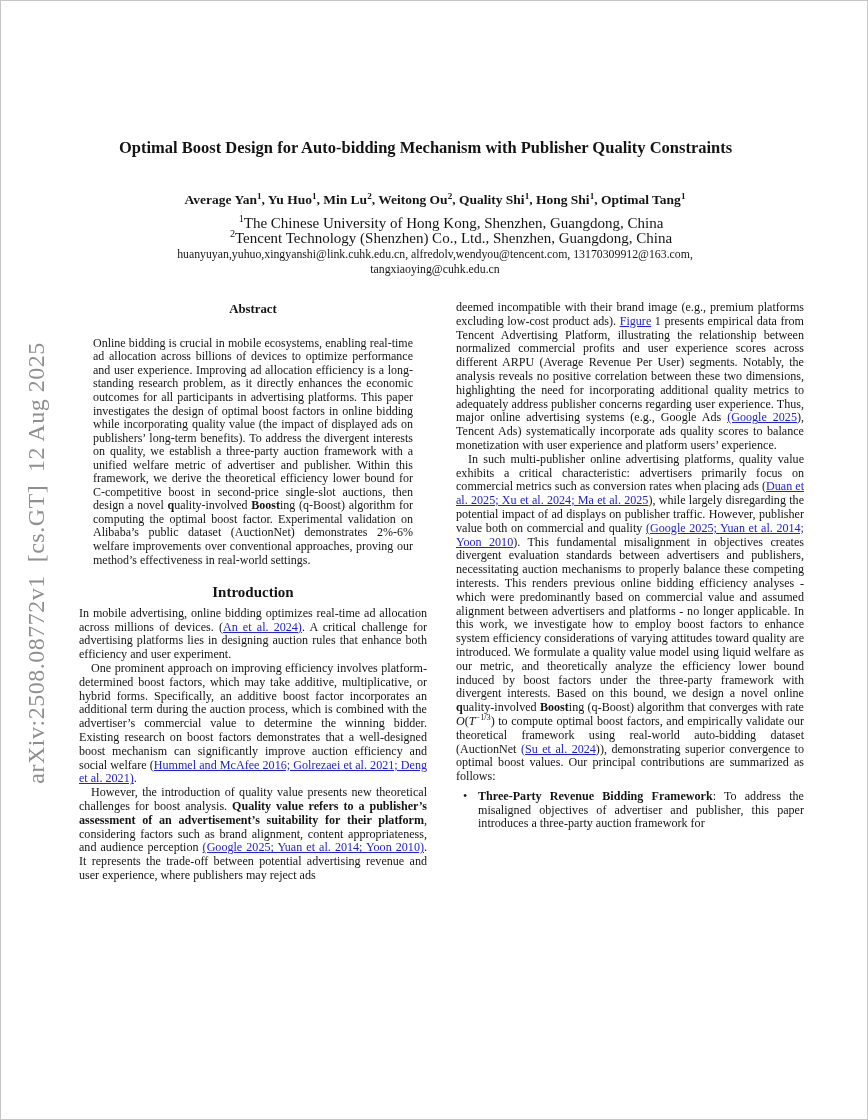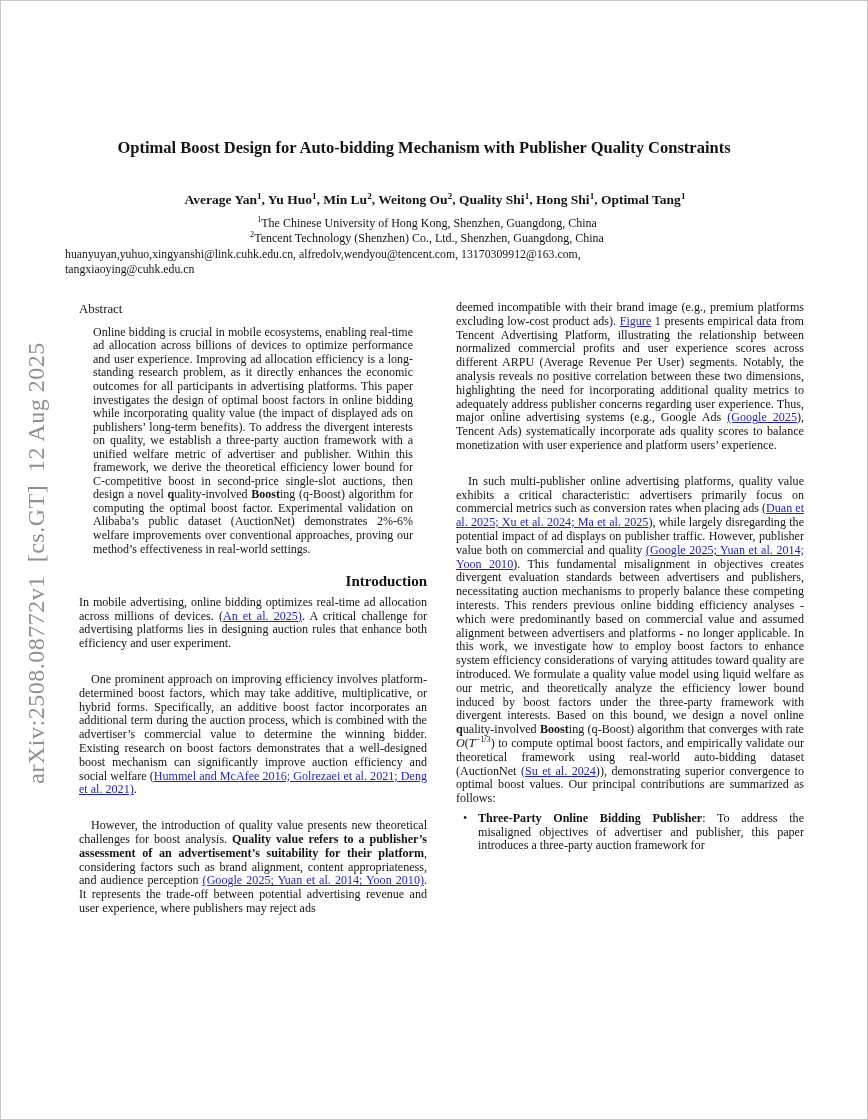--- a/index.html
+++ b/index.html
@@ -33,8 +33,7 @@
   }
   .paper-title{
     position:absolute;
-    top:134px;left:98px;width:650px;
-    text-align:center;
+    top:134px;left:118px;width:650px;
     font-weight:bold;
     font-size:16.5px;
     line-height:25px;

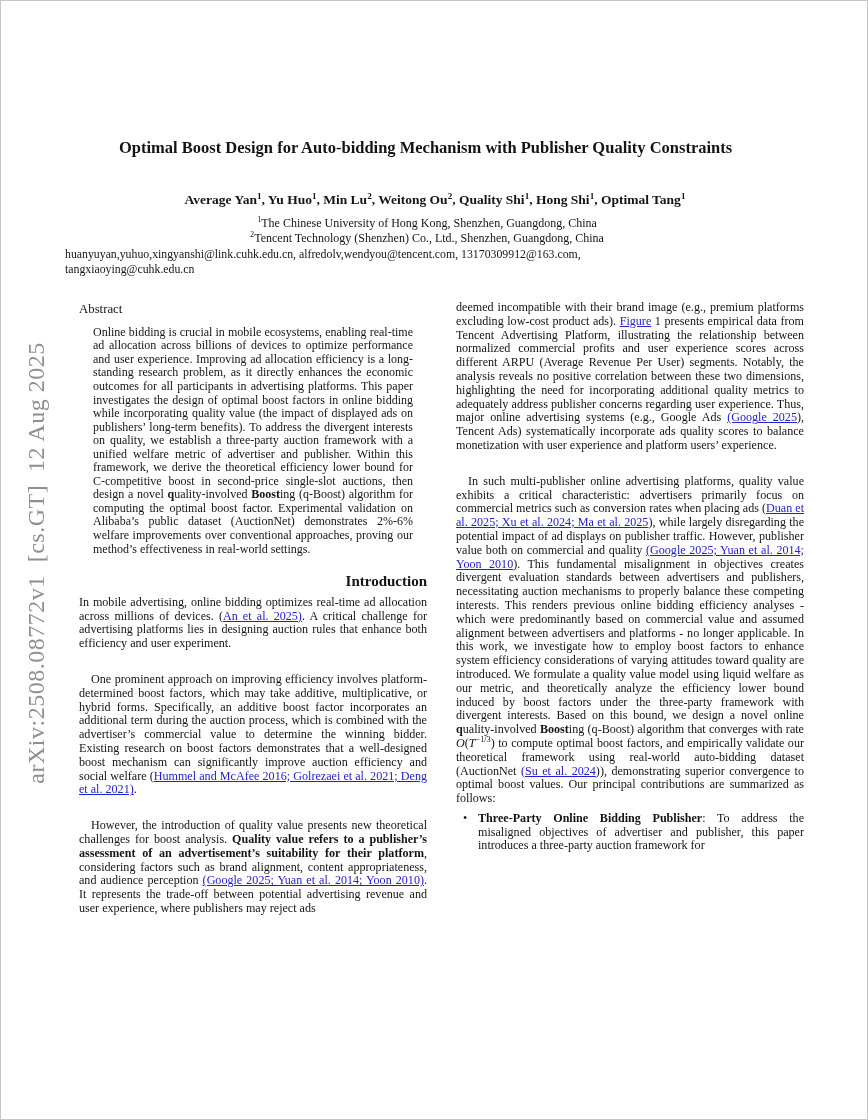--- a/index.html
+++ b/index.html
@@ -47,9 +47,9 @@
   }
   .affiliations{
     position:absolute;
-    top:215px;left:76px;width:700px;
+    top:215px;left:100px;width:700px;
     text-align:center;
-    font-size:12px;
+    font-size:15px;
     line-height:15px;
   }
   .emails{

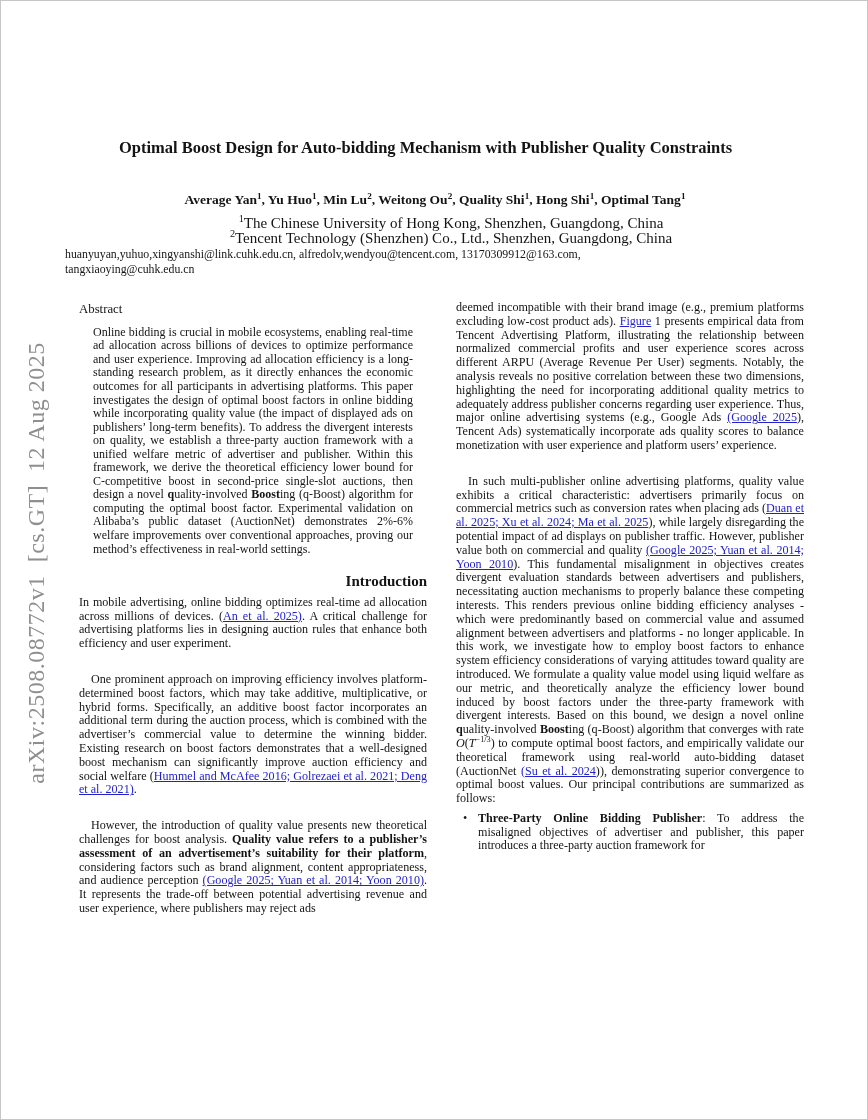--- a/index.html
+++ b/index.html
@@ -55,6 +55,7 @@
   .emails{
     position:absolute;
     top:246px;left:64px;width:740px;
+    text-align:center;
     font-size:11.8px;
     line-height:15px;
   }

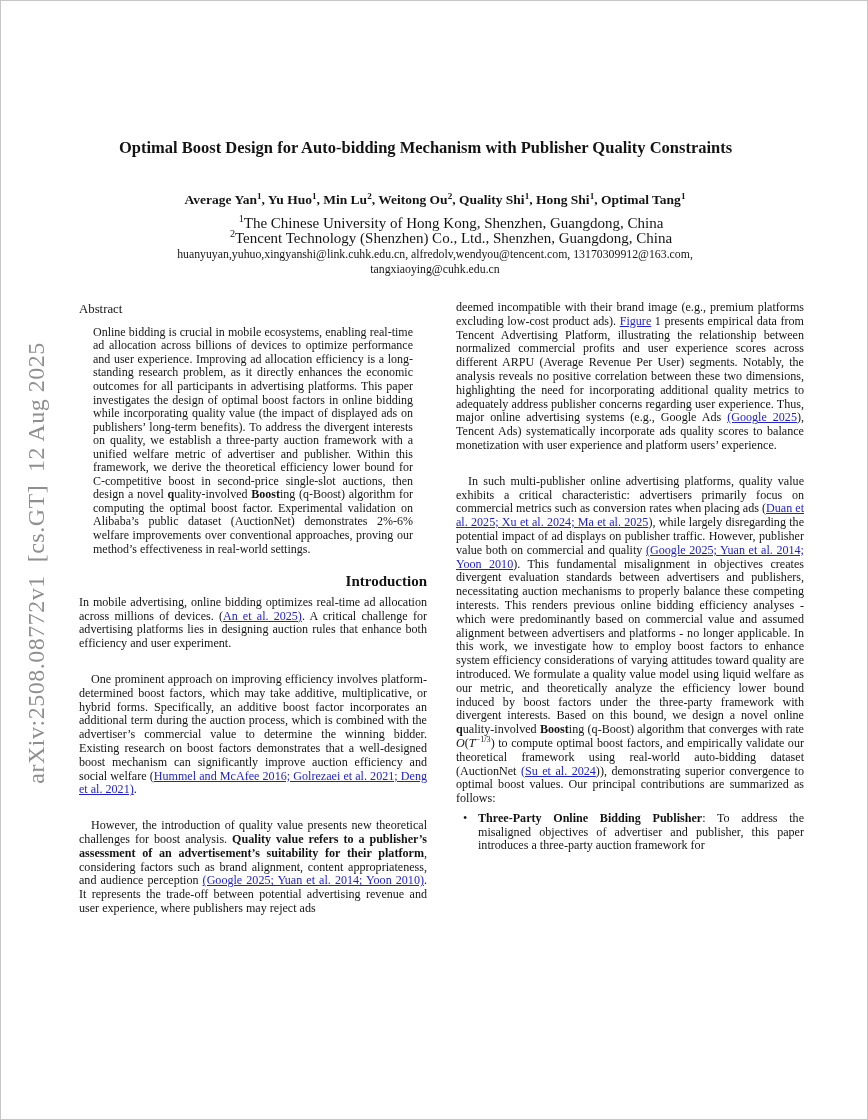--- a/index.html
+++ b/index.html
@@ -69,10 +69,10 @@
   .col-left{left:78px;}
   .col-right{left:455px;}
   .abstract-heading{
-    text-align:left;
-    font-weight:normal;
+    text-align:center;
+    font-weight:bold;
     font-size:12.8px;
-    margin:2px 0 9px 0;
+    margin:2px 0 20px 0;
   }
   .abstract-body{
     padding:0 14px;

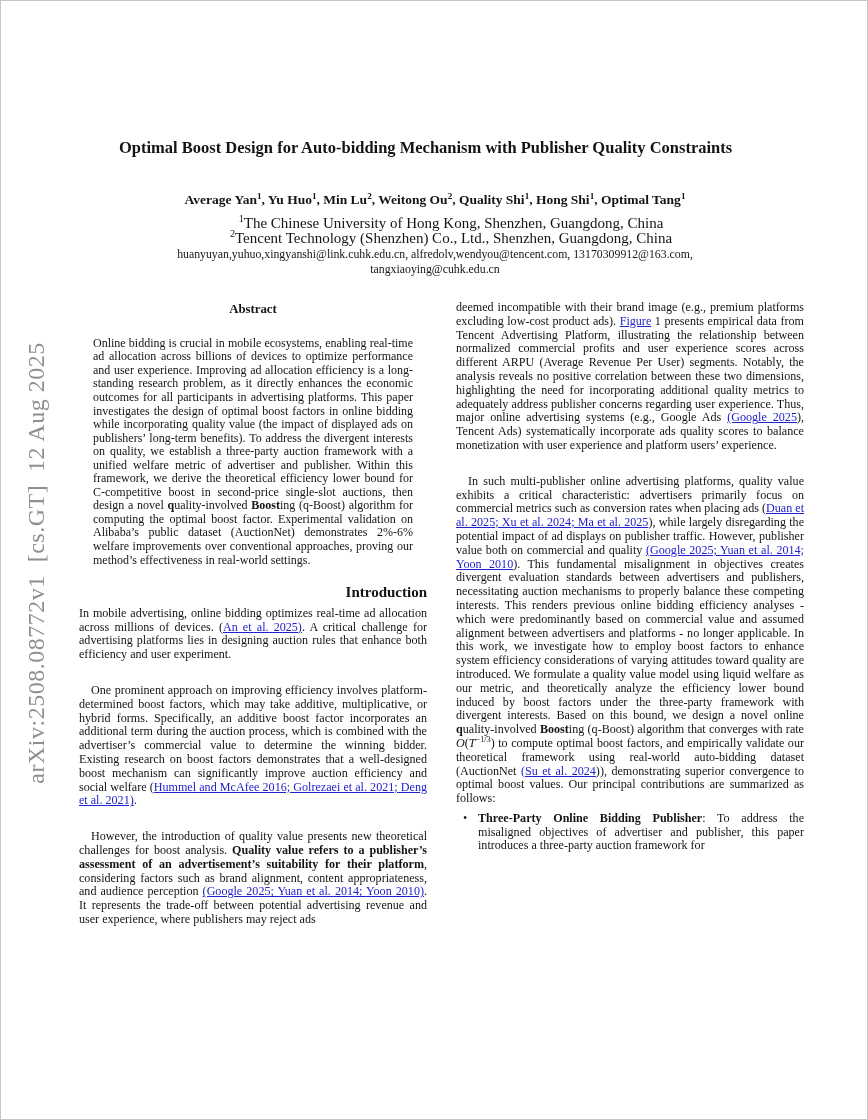--- a/index.html
+++ b/index.html
@@ -86,7 +86,7 @@
     margin:19px 0 7px 0;
   }
   p{margin:0;}
-  p.indent{text-indent:12px;margin-top:22px;}
+  p.indent{text-indent:12px;}
   .bullet{
     position:relative;
     padding-left:22px;

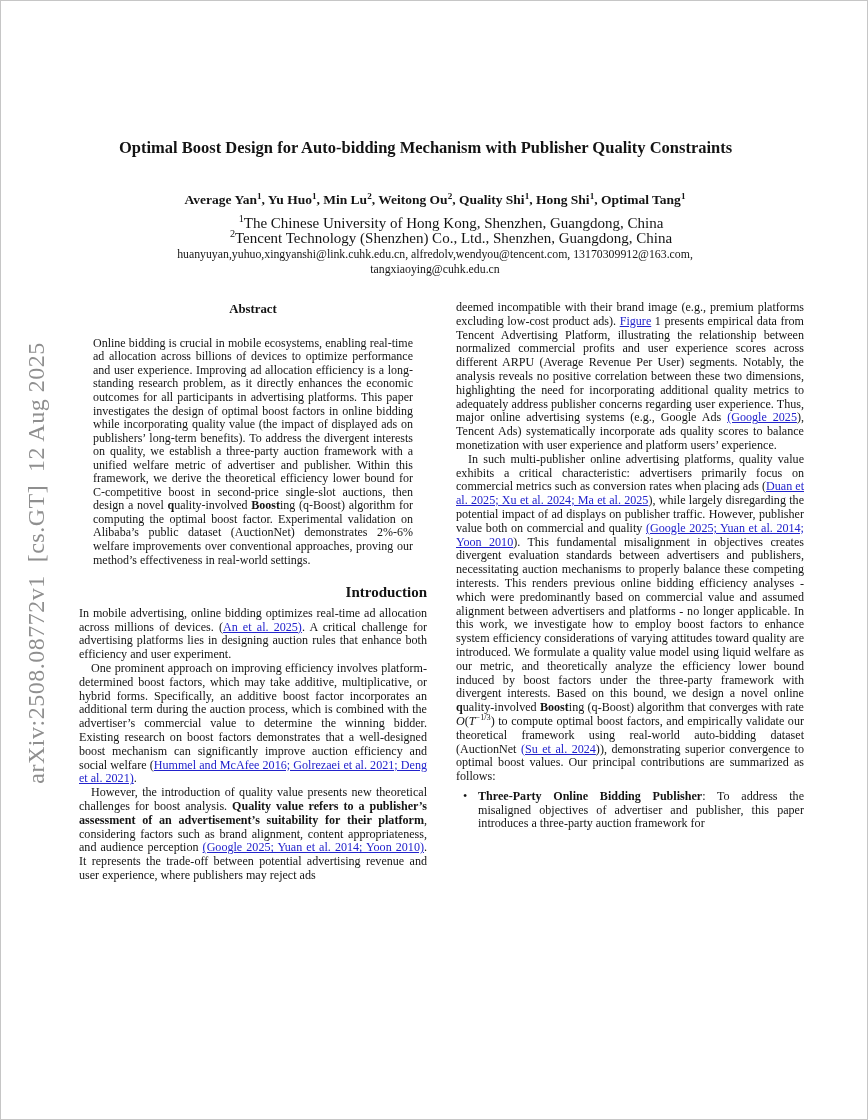--- a/index.html
+++ b/index.html
@@ -80,7 +80,7 @@
     line-height:13.55px;
   }
   .section-heading{
-    text-align:right;
+    text-align:center;
     font-weight:bold;
     font-size:15px;
     margin:19px 0 7px 0;

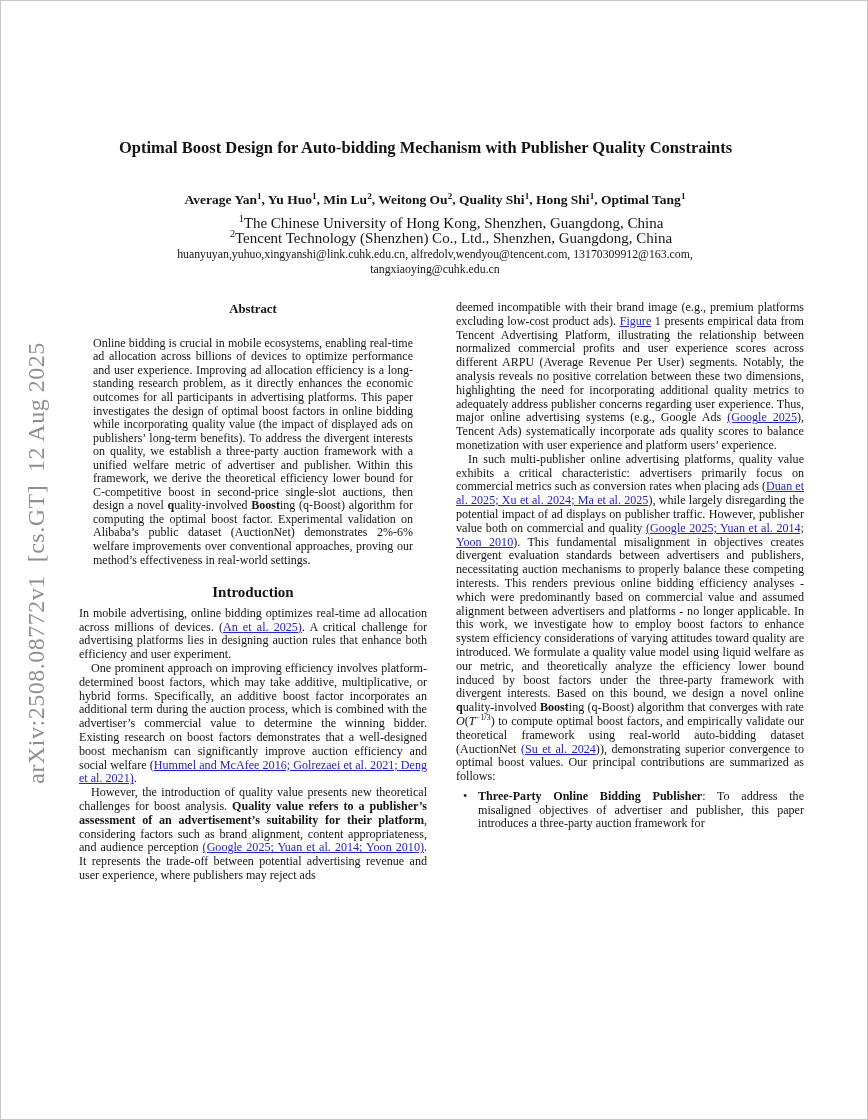--- a/index.html
+++ b/index.html
@@ -130,7 +130,7 @@
 
     <div class="section-heading">Introduction</div>
 
-    <p><span>In mobile advertising, online bidding optimizes real-time ad allocation across millions of devices. (</span><span class="seg-l">An et al. 2025)</span><span>. A critical challenge for advertising platforms lies in designing auction rules that enhance both efficiency and user experiment.</span></p>
+    <p><span>In mobile advertising, online bidding optimizes real-time ad allocation across millions of devices. (</span><span class="seg-l">An et al. 2024)</span><span>. A critical challenge for advertising platforms lies in designing auction rules that enhance both efficiency and user experiment.</span></p>
     <p class="indent"><span>One prominent approach on improving efficiency involves platform-determined boost factors, which may take additive, multiplicative, or hybrid forms. Specifically, an additive boost factor incorporates an additional term during the auction process, which is combined with the advertiser’s commercial value to determine the winning bidder. Existing research on boost factors demonstrates that a well-designed boost mechanism can significantly improve auction efficiency and social welfare (</span><span class="seg-l">Hummel and McAfee 2016; Golrezaei et al. 2021; Deng et al. 2021)</span><span>.</span></p>
     <p class="indent"><span>However, the introduction of quality value presents new theoretical challenges for boost analysis. </span><span class="seg-b">Quality value refers to a publisher’s assessment of an advertisement’s suitability for their platform</span><span>, considering factors such as brand alignment, content appropriateness, and audience perception </span><span class="seg-l">(Google 2025; Yuan et al. 2014; Yoon 2010)</span><span>. It represents the trade-off between potential advertising revenue and user experience, where publishers may reject ads</span></p>
   </div>

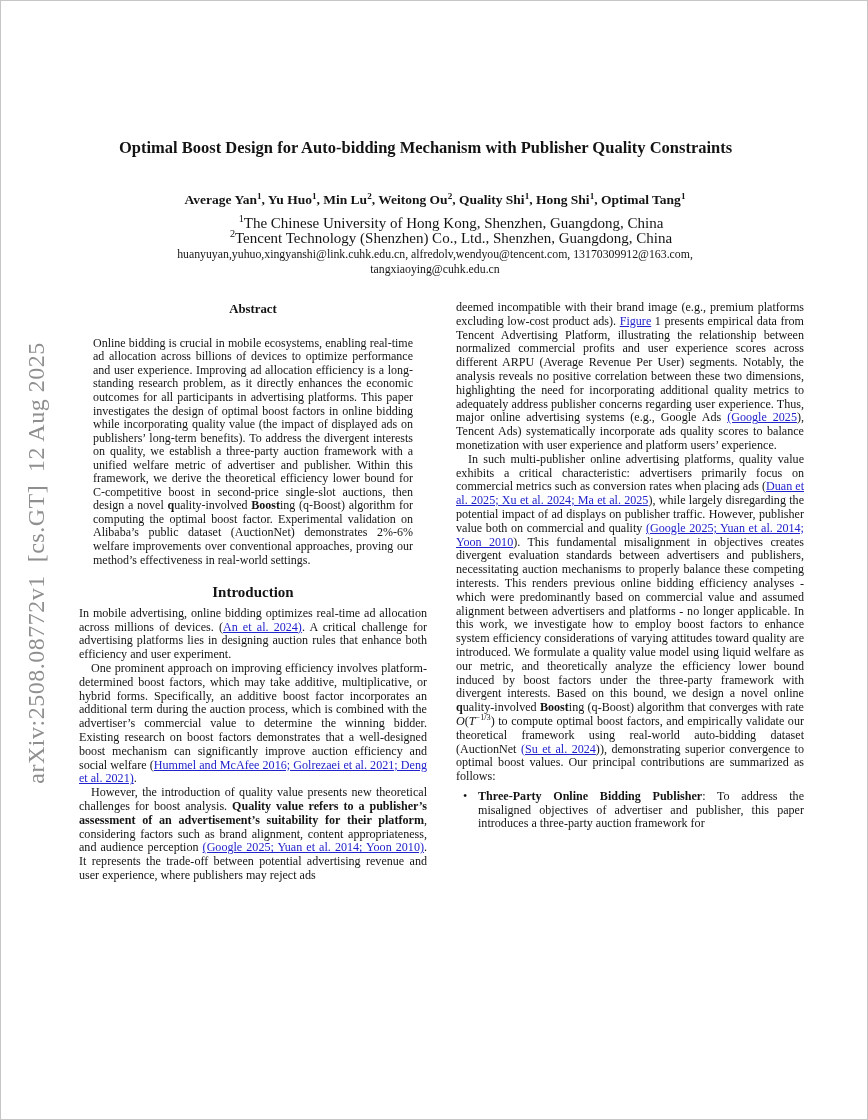--- a/index.html
+++ b/index.html
@@ -141,7 +141,7 @@
 
     <div class="bullet">
       <span class="bullet-marker">•</span>
-      <span><span class="seg-b">Three-Party Online Bidding Publisher</span><span>: To address the misaligned objectives of advertiser and publisher, this paper introduces a three-party auction framework for</span></span>
+      <span><span class="seg-b">Three-Party Revenue Bidding Framework</span><span>: To address the misaligned objectives of advertiser and publisher, this paper introduces a three-party auction framework for</span></span>
     </div>
   </div>
 

